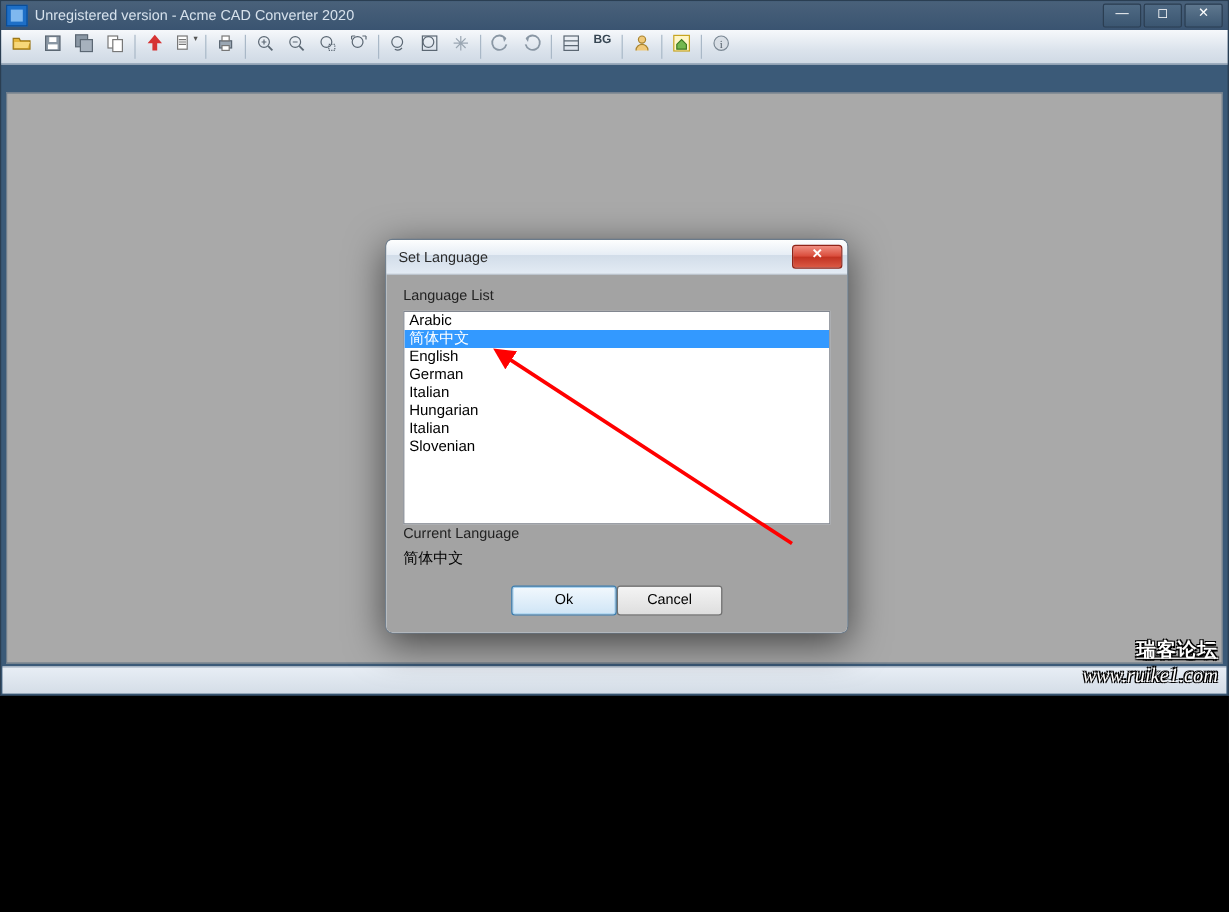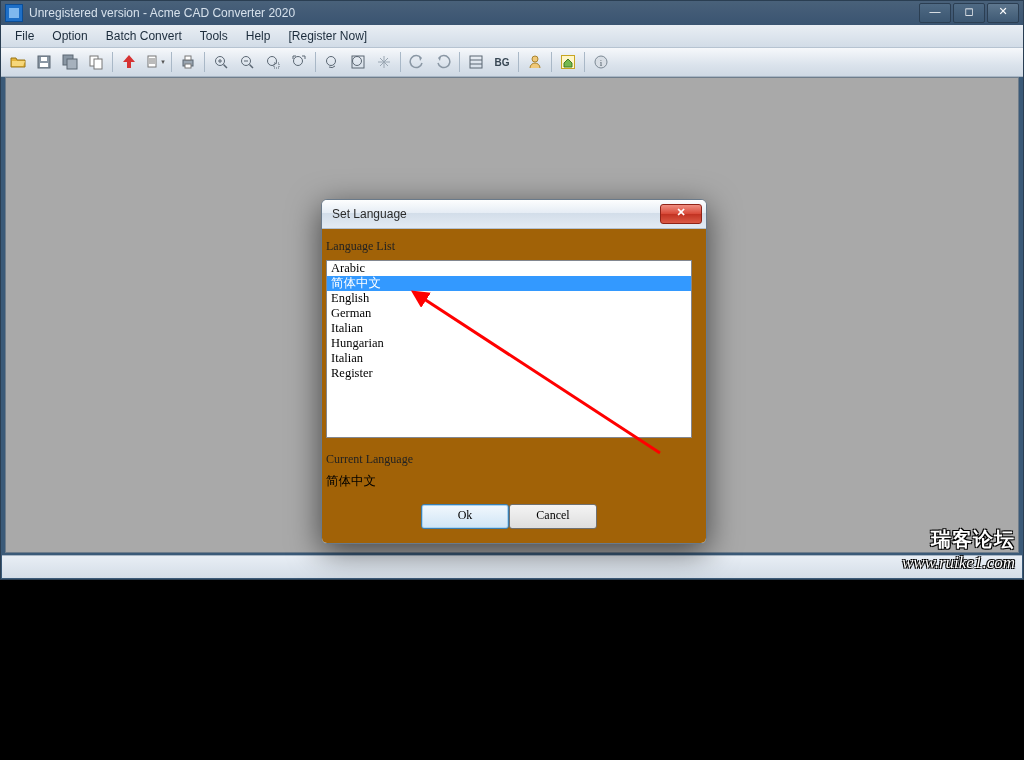--- a/index.html
+++ b/index.html
@@ -267,14 +267,6 @@
     </div>
   </div>
 
-  <div class="menubar">
-    <span class="menu-item">File</span>
-    <span class="menu-item">Option</span>
-    <span class="menu-item">Batch Convert</span>
-    <span class="menu-item">Tools</span>
-    <span class="menu-item">Help</span>
-    <span class="menu-item">[Register Now]</span>
-  </div>
 
   <div class="toolbar">
     <div class="tool-btn">

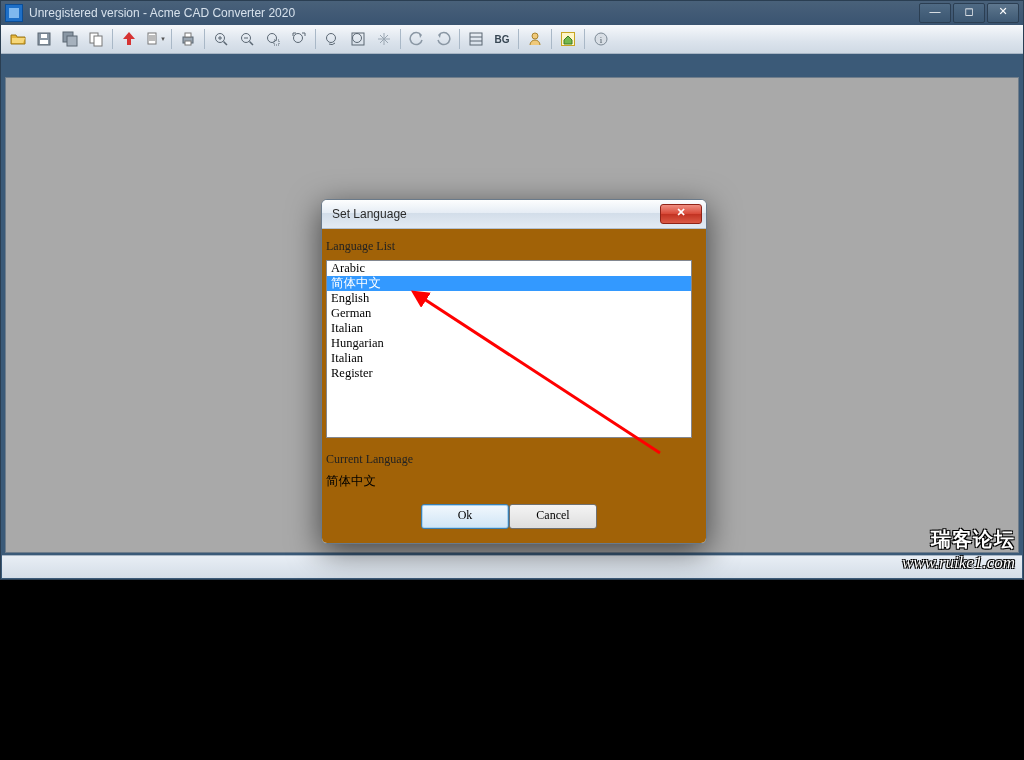--- a/index.html
+++ b/index.html
@@ -96,7 +96,6 @@
     border: 1px solid transparent;
     border-radius: 2px;
     display: flex;
-    align-items: center;
     justify-content: center;
   }
   .tool-sep {

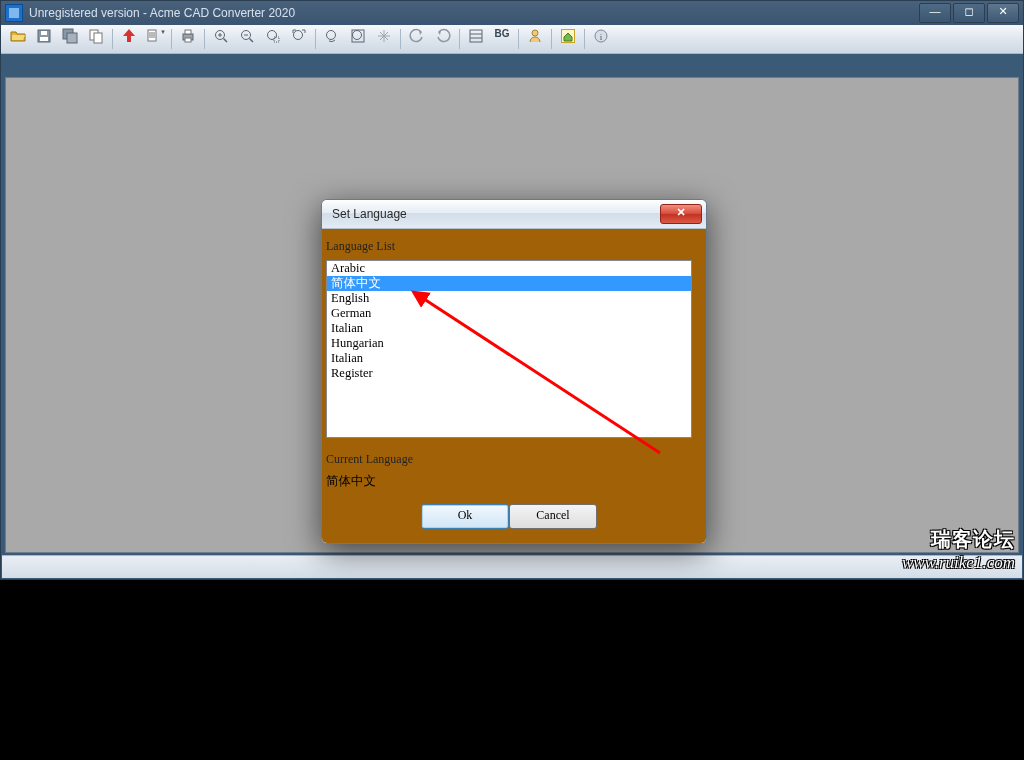--- a/index.html
+++ b/index.html
@@ -159,9 +159,8 @@
     text-align: center;
   }
   .dialog-body {
-    background: #a16207;
-    padding: 10px 14px 14px 4px;
-    font-family: Liberation Serif, serif;
+    background: #a3a3a3;
+    padding: 10px 14px 14px 14px;
   }
   .group-label {
     font-size: 12px;

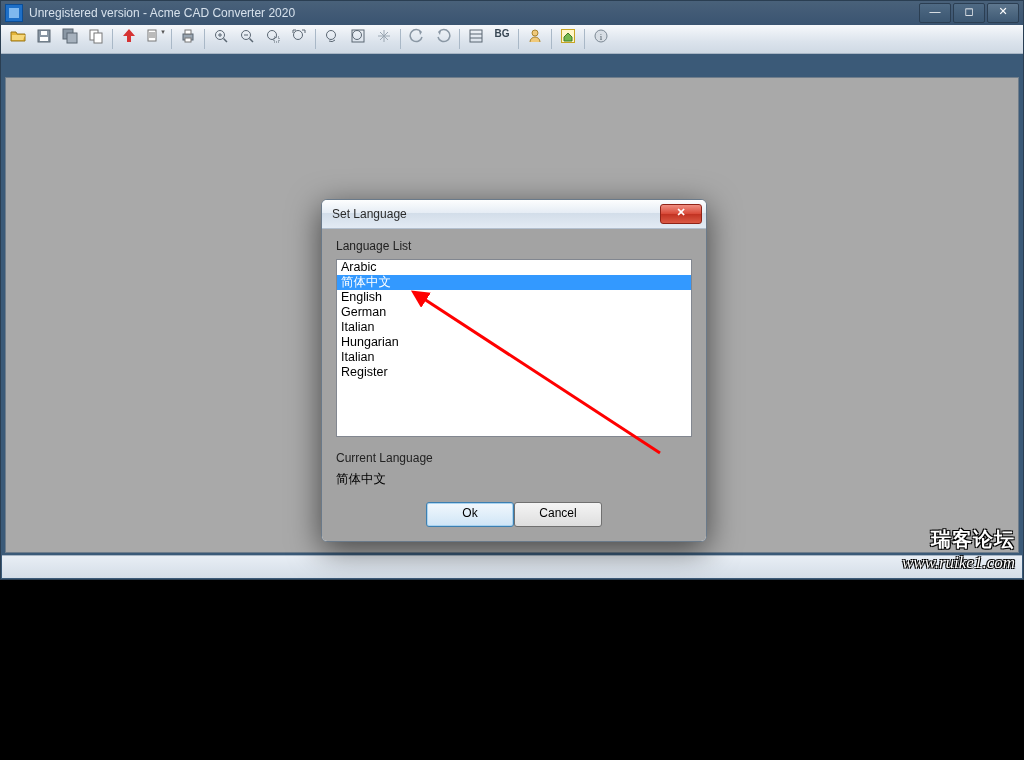--- a/index.html
+++ b/index.html
@@ -425,7 +425,7 @@
           <div class="list-item">Italian</div>
           <div class="list-item">Hungarian</div>
           <div class="list-item">Italian</div>
-          <div class="list-item">Register</div>
+          <div class="list-item">Slovenian</div>
         </div>
       <div class="cur-lang-label">Current Language</div>
       <div class="cur-lang-value">简体中文</div>

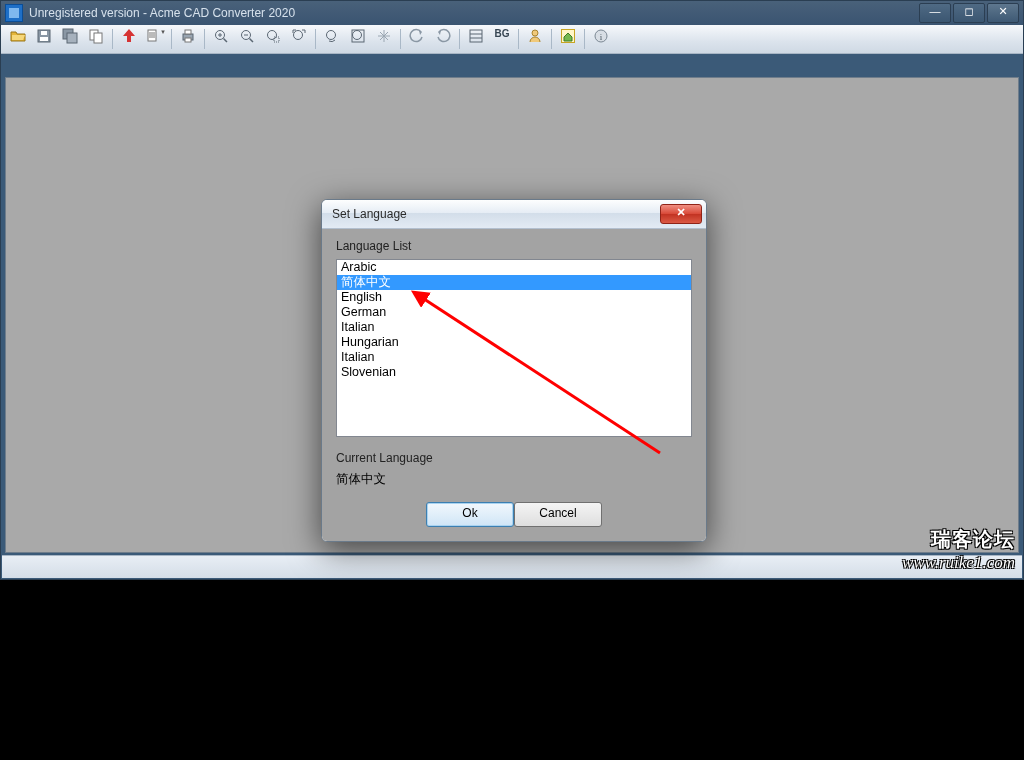--- a/index.html
+++ b/index.html
@@ -187,7 +187,6 @@
     color: #fff;
   }
   .cur-lang-label {
-    margin-top: 14px;
     font-size: 12px;
     color: #222;
   }

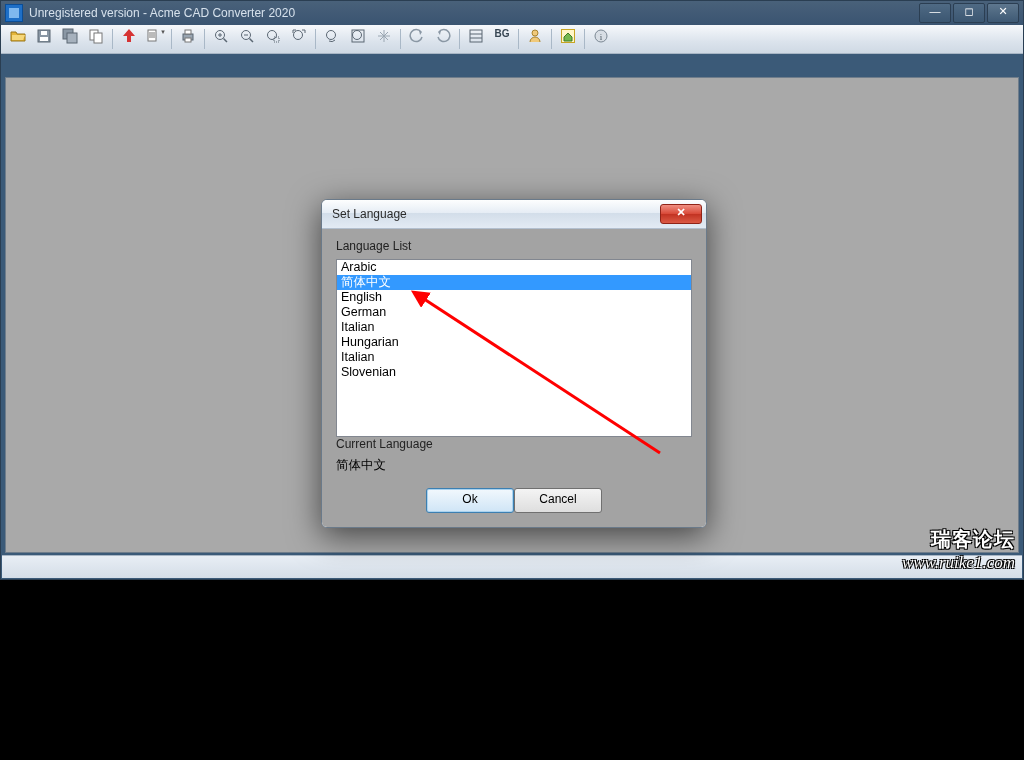--- a/index.html
+++ b/index.html
@@ -239,9 +239,10 @@
     font-family: "SimHei","Microsoft YaHei", sans-serif;
   }
   .watermark .wm-top {
-    font-size: 20px;
+    font-size: 16px;
     font-weight: bold;
     letter-spacing: 1px;
+    text-decoration: underline;
   }
   .watermark .wm-bottom {
     font-size: 17px;

